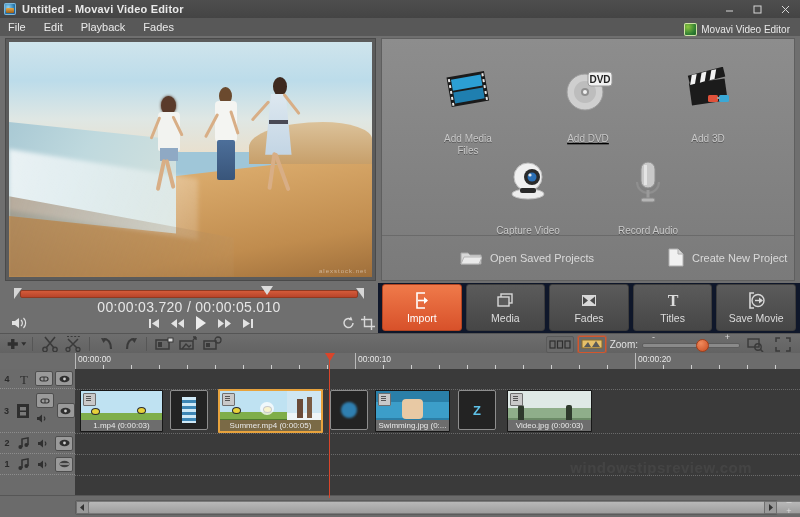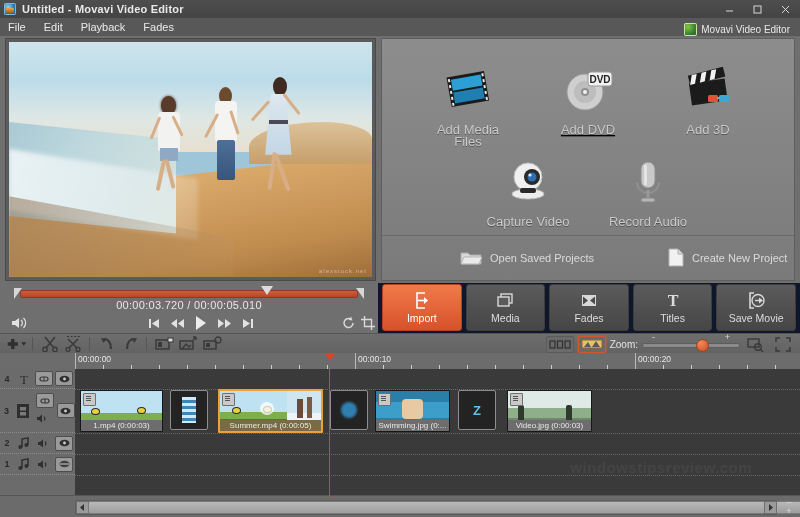--- a/index.html
+++ b/index.html
@@ -66,7 +66,7 @@
   .brand-tx{color:#e8e8e8;font-size:10px;}
   .tiles{position:absolute;left:0;top:6px;width:100%;height:188px;}
   .tile{position:absolute;width:108px;text-align:center;cursor:default;}
-  .tile .tlabel{color:#c9c9c9;font-size:13px;line-height:12px;margin-top:3px;
+  .tile .tlabel{color:#c9c9c9;font-size:10px;line-height:12px;margin-top:12px;
     text-shadow:0 1px 0 rgba(0,0,0,.35);}
   .ticon{height:62px;display:flex;align-items:center;justify-content:center;}
   .bottomrow{position:absolute;left:0;bottom:0;width:100%;height:44px;

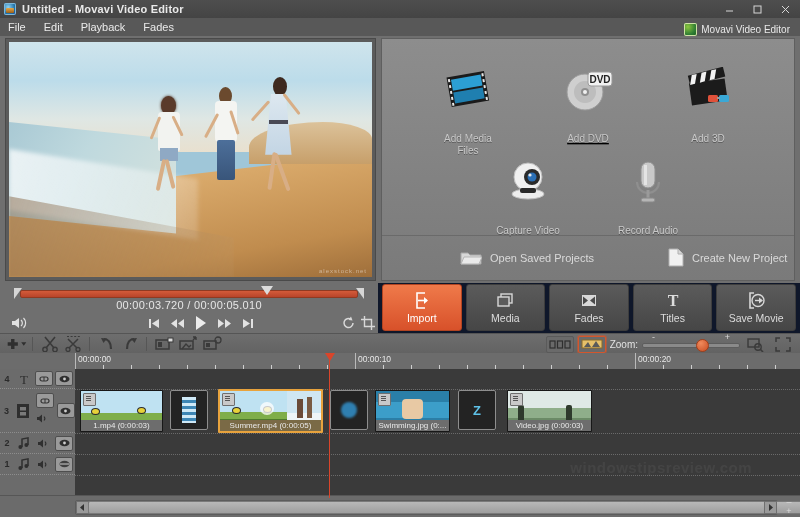--- a/index.html
+++ b/index.html
@@ -87,7 +87,7 @@
   .playhead{position:absolute;left:253px;top:-1px;width:0;height:0;
     border-left:6px solid transparent;border-right:6px solid transparent;border-top:9px solid #dcdcdc;}
   .tcode{position:absolute;left:0;top:16px;width:378px;text-align:center;
-    color:#e6e6e6;font-size:11px;letter-spacing:.3px;}
+    color:#e6e6e6;font-size:14px;letter-spacing:.3px;}
   .tbtns{position:absolute;left:0;top:30px;width:378px;height:20px;}
   .ctrl{position:absolute;top:0;width:22px;height:20px;display:flex;align-items:center;justify-content:center;}
   .volbtn{left:8px;}

